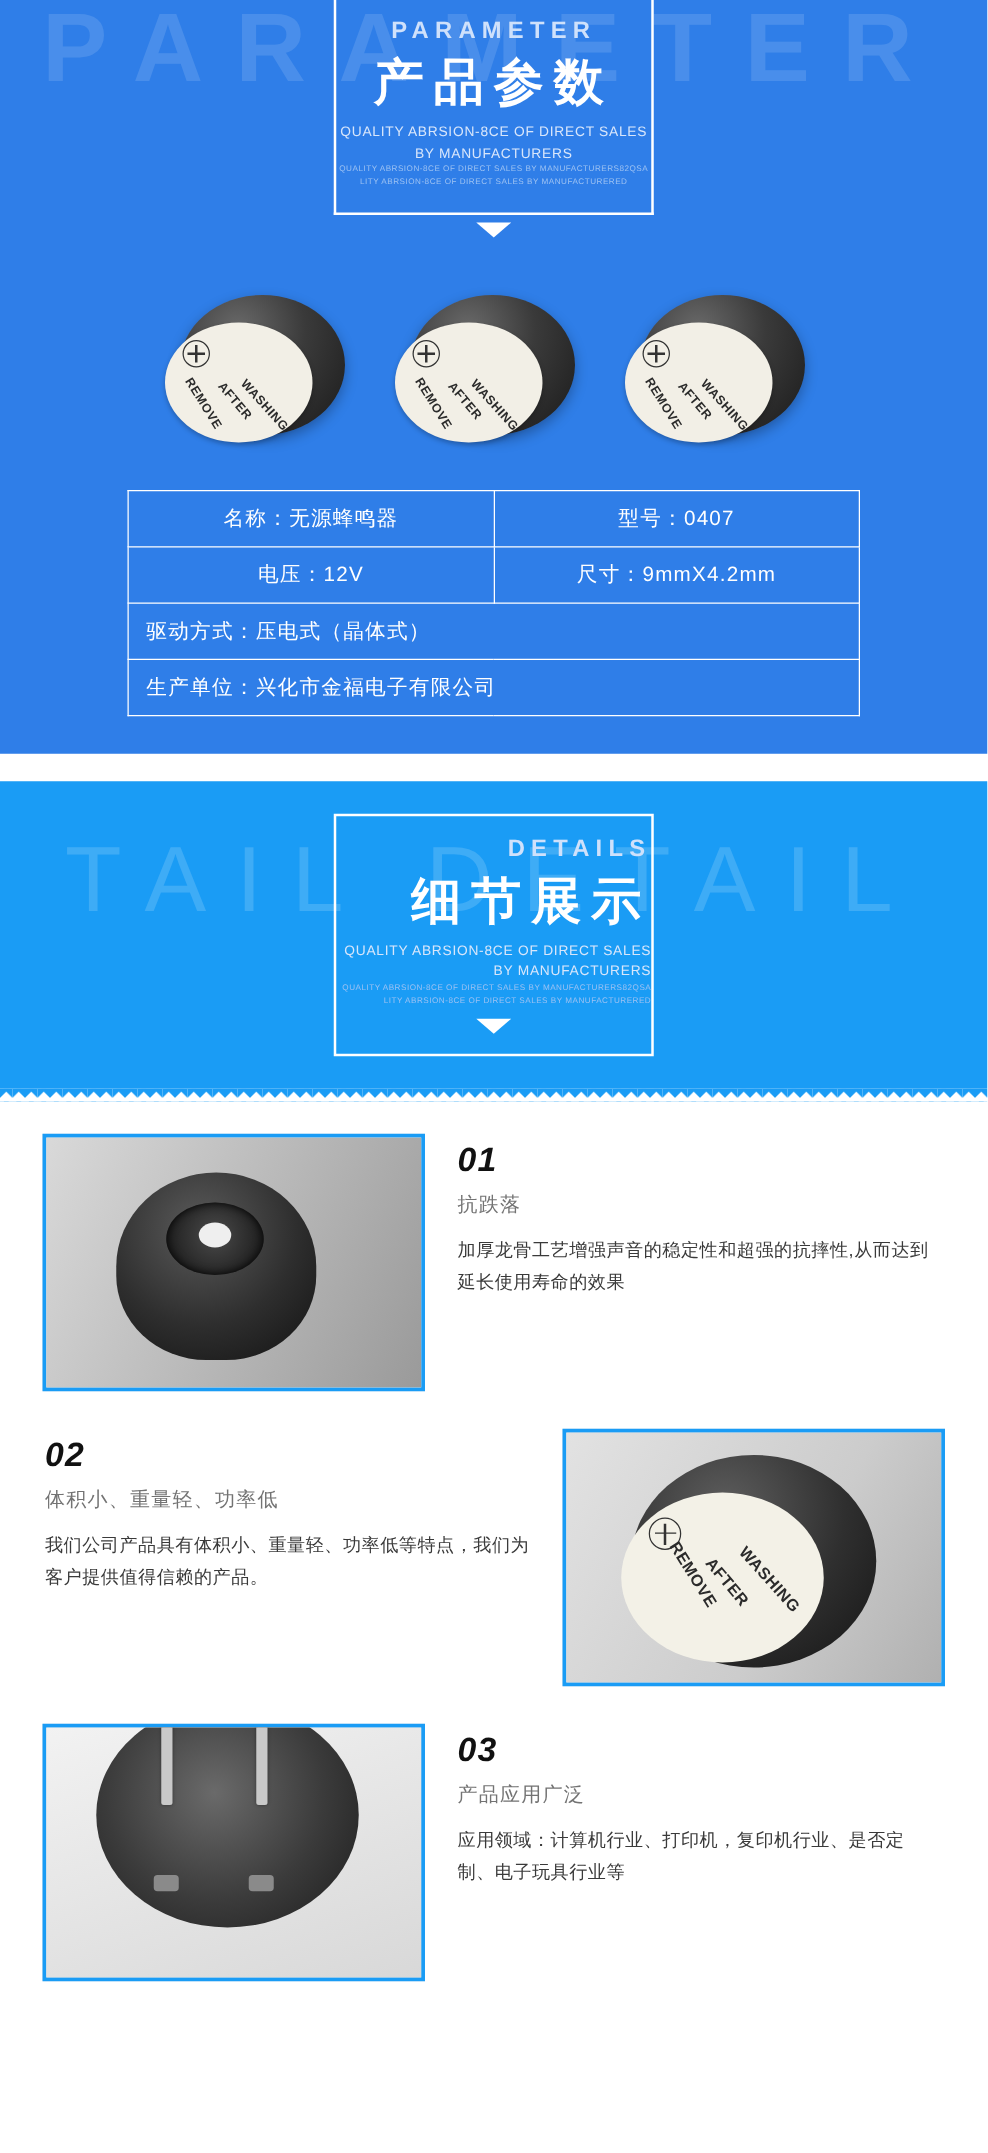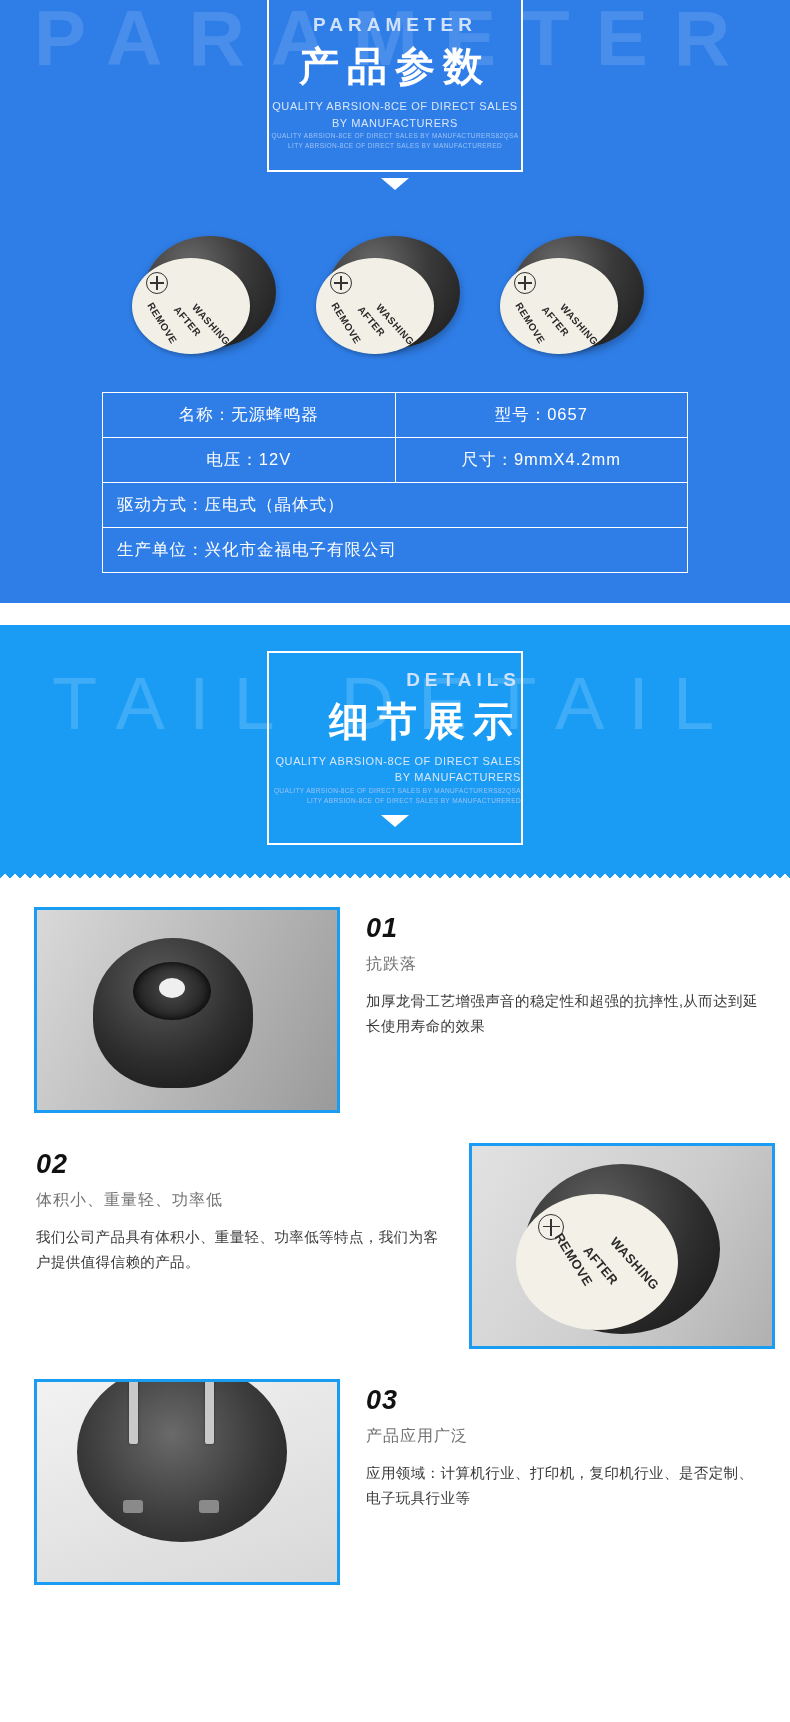--- a/index.html
+++ b/index.html
@@ -352,7 +352,7 @@
       <tbody>
           <tr>
         <td class="half ctr">名称：无源蜂鸣器</td>
-        <td class="half ctr">型号：0657</td>
+        <td class="half ctr">型号：0407</td>
       </tr>
       <tr>
         <td class="half ctr">电压：12V</td>

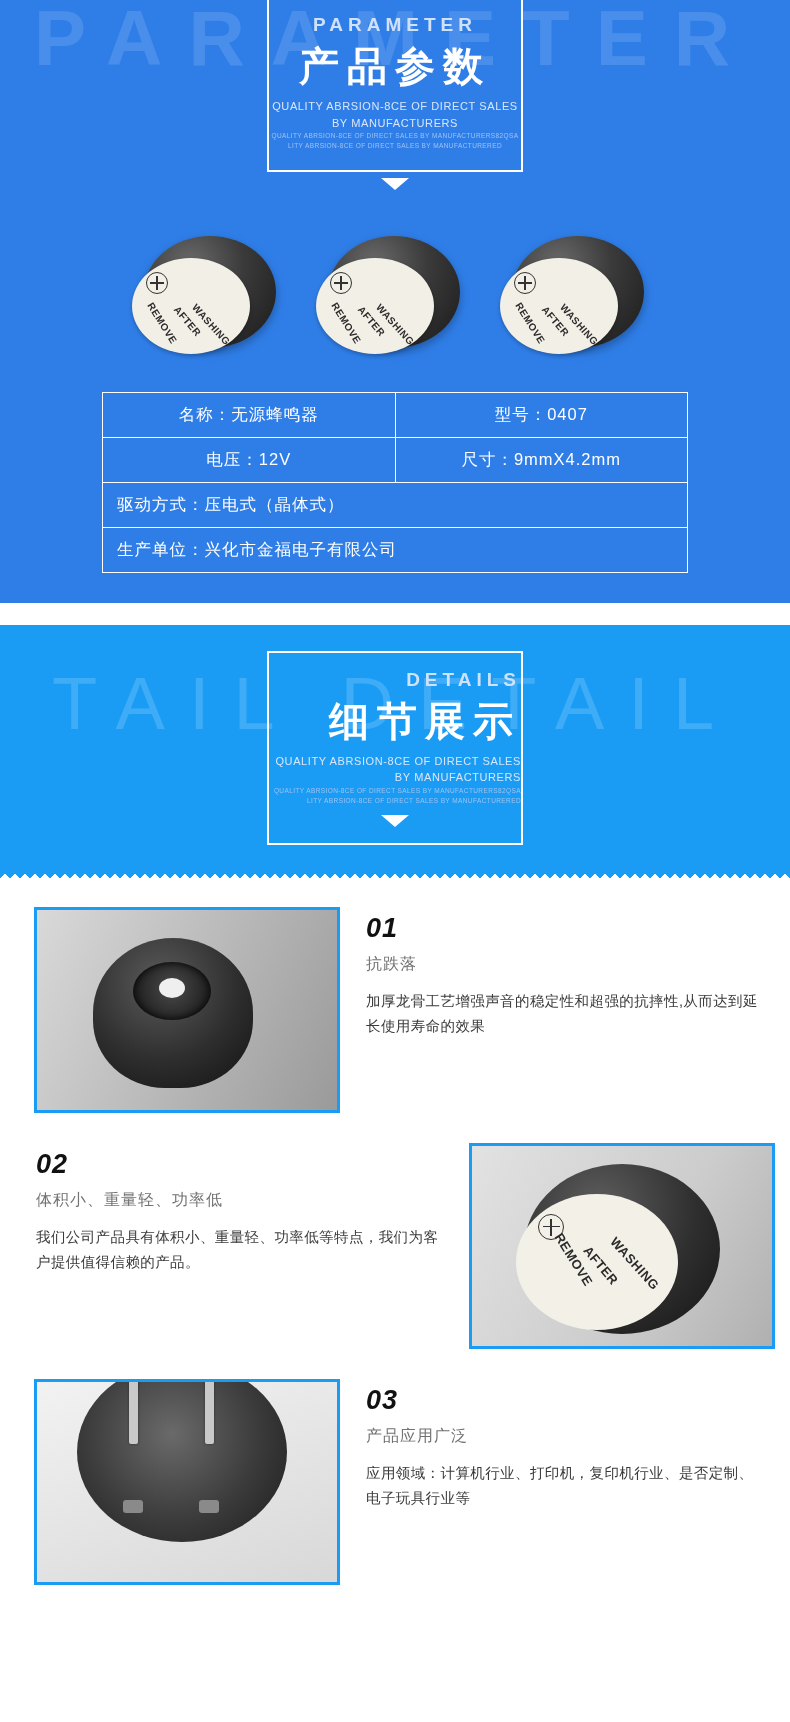--- a/index.html
+++ b/index.html
@@ -198,7 +198,7 @@
   }
 
   
-  .features { padding:26px 15px 0 34px; }
+  .features { padding:26px 34px 0 34px; }
   .feature {
     display:flex;
     align-items:flex-start;

